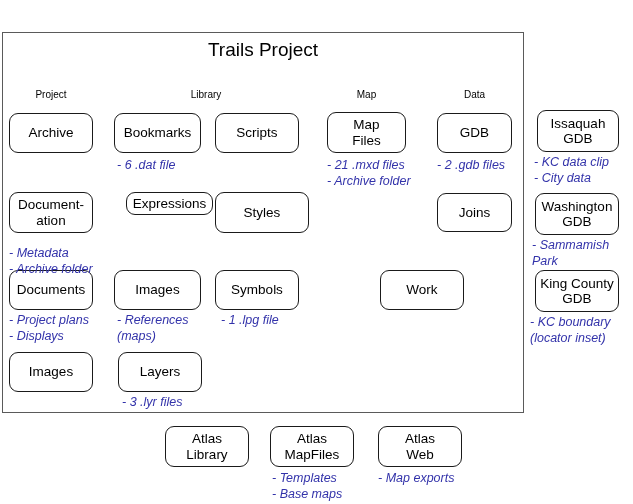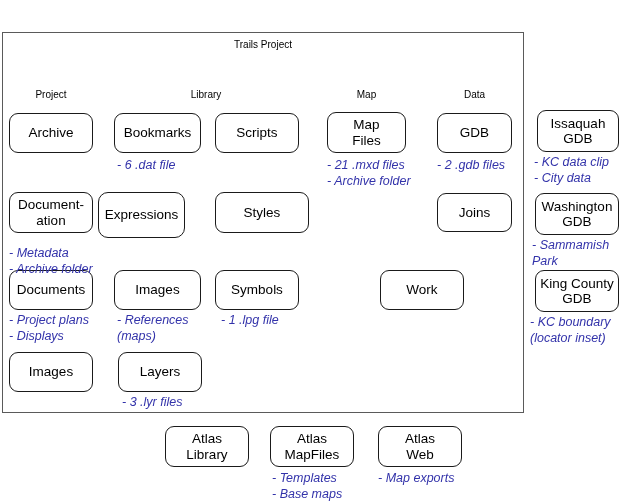--- a/index.html
+++ b/index.html
@@ -48,7 +48,7 @@
     top: 39px;
     width: 522px;
     text-align: center;
-    font-size: 10px;
+    font-size: 19px;
   }
   .col-header {
     position: absolute;

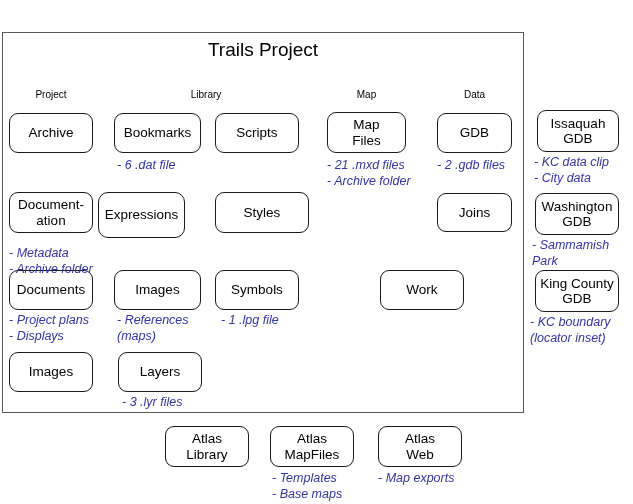--- a/index.html
+++ b/index.html
@@ -127,7 +127,7 @@
           <span>Scripts</span>
         </div>
       </div>
-      <div class="node" style="left: 98px; top: 192px; width: 87px; height: 46px; border-radius: 10px;">
+      <div class="node" style="left: 126px; top: 192px; width: 87px; height: 23px;">
         <div>
           <span>Expressions</span>
         </div>

